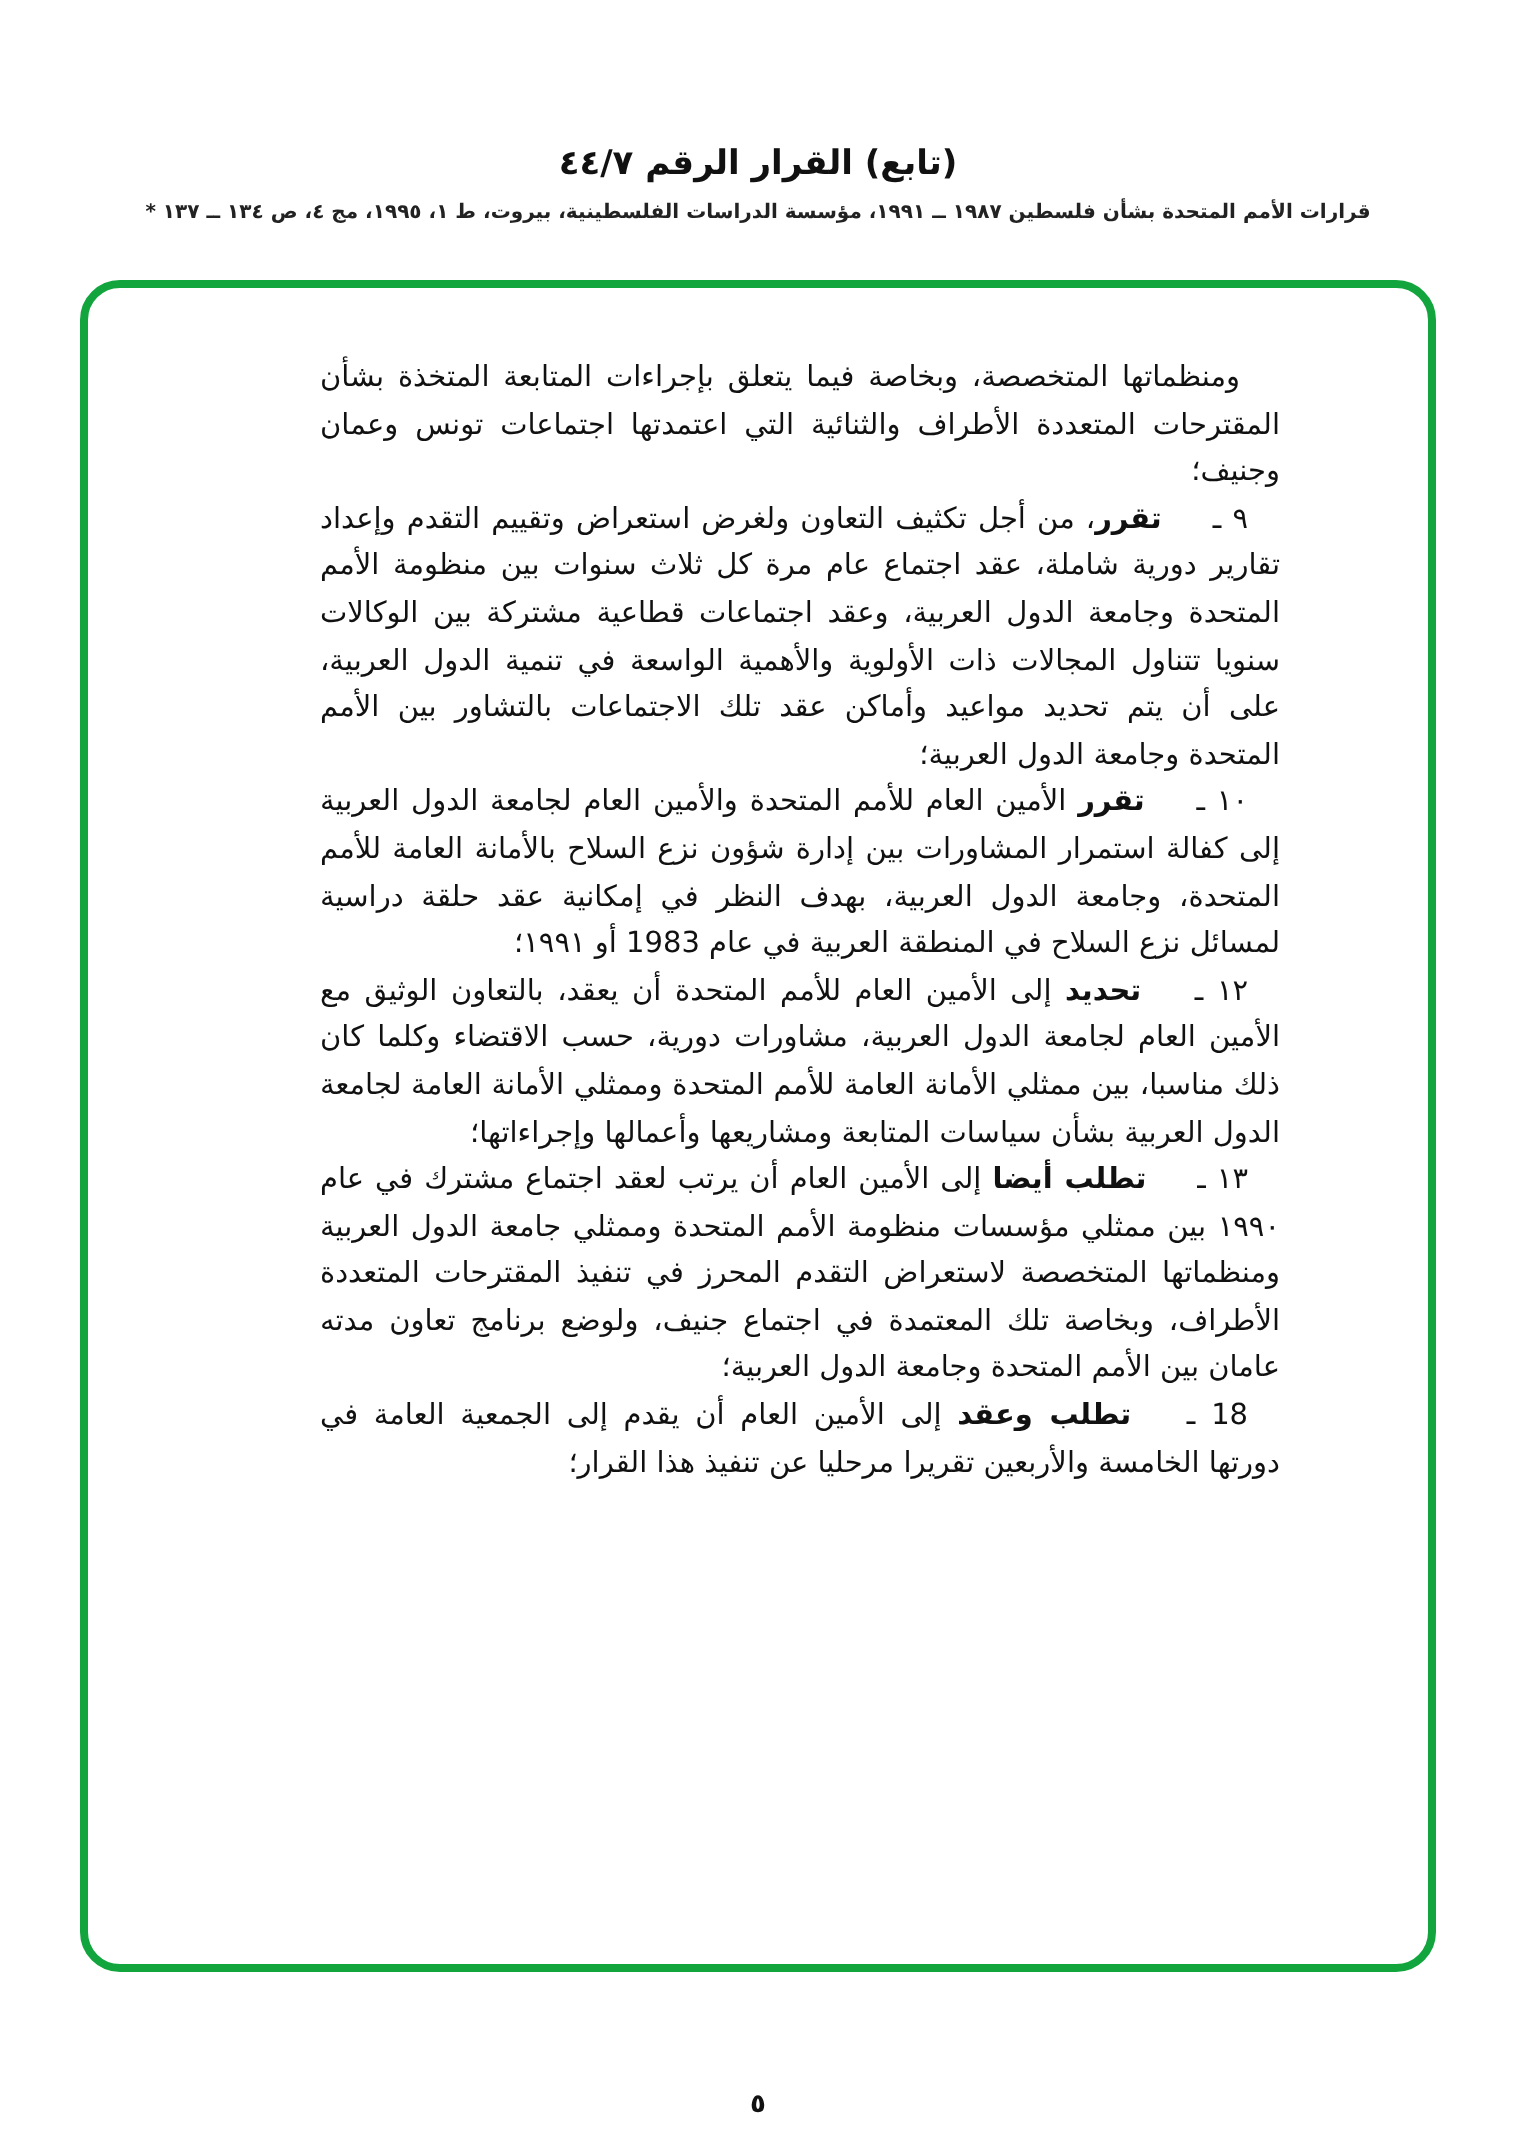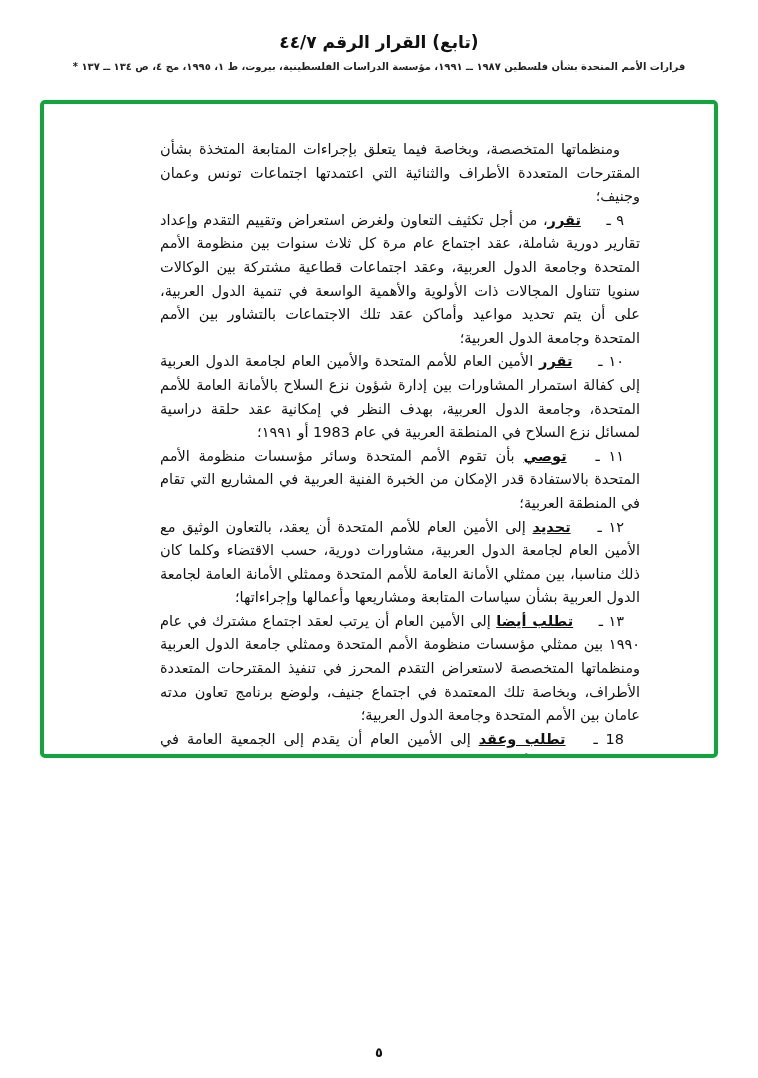--- a/index.html
+++ b/index.html
@@ -14,7 +14,7 @@
     position: relative;
     color: #111;
   }
-  .header { text-align: center; padding-top: 32px; }
+  .header { text-align: center; padding-top: 72px; }
   .title {
     font-weight: bold;
     font-size: 17px;

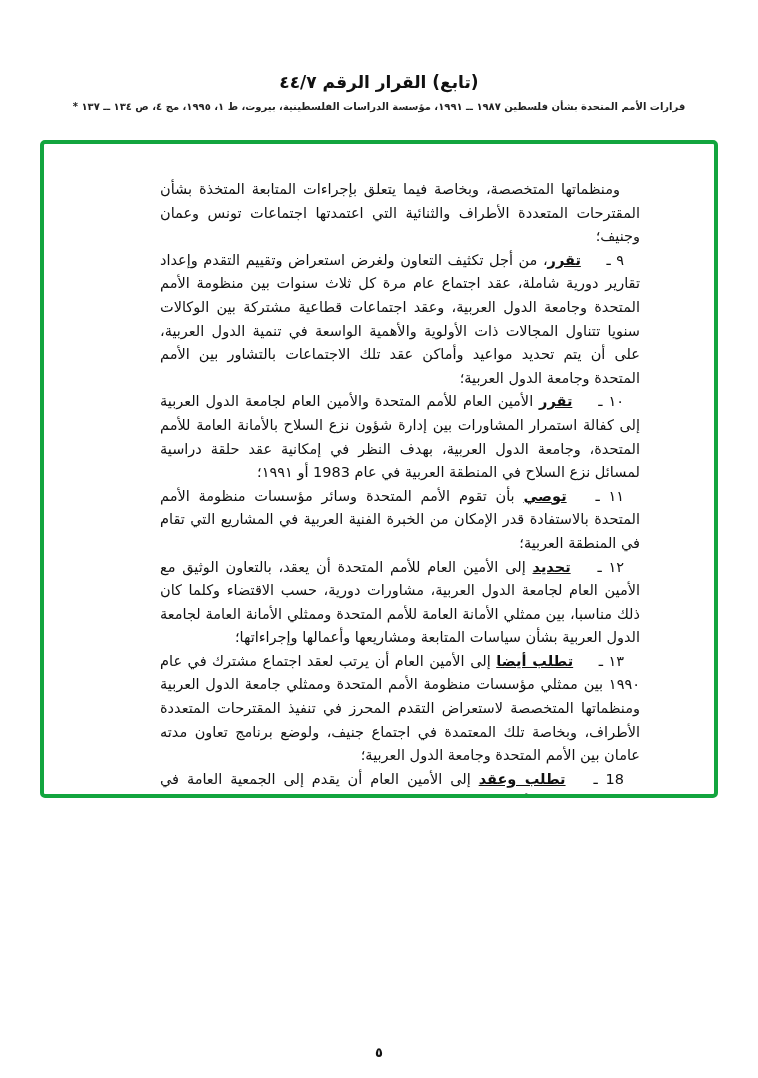--- a/index.html
+++ b/index.html
@@ -28,10 +28,10 @@
   }
   .frame {
     width: 678px;
-    height: 658px;
+    height: 846px;
     margin: 28px auto 0 auto;
     border: 4px solid var(--frame-green);
-    border-radius: 5px;
+    border-radius: 20px;
     overflow: hidden;
     background: #ffffff;
   }

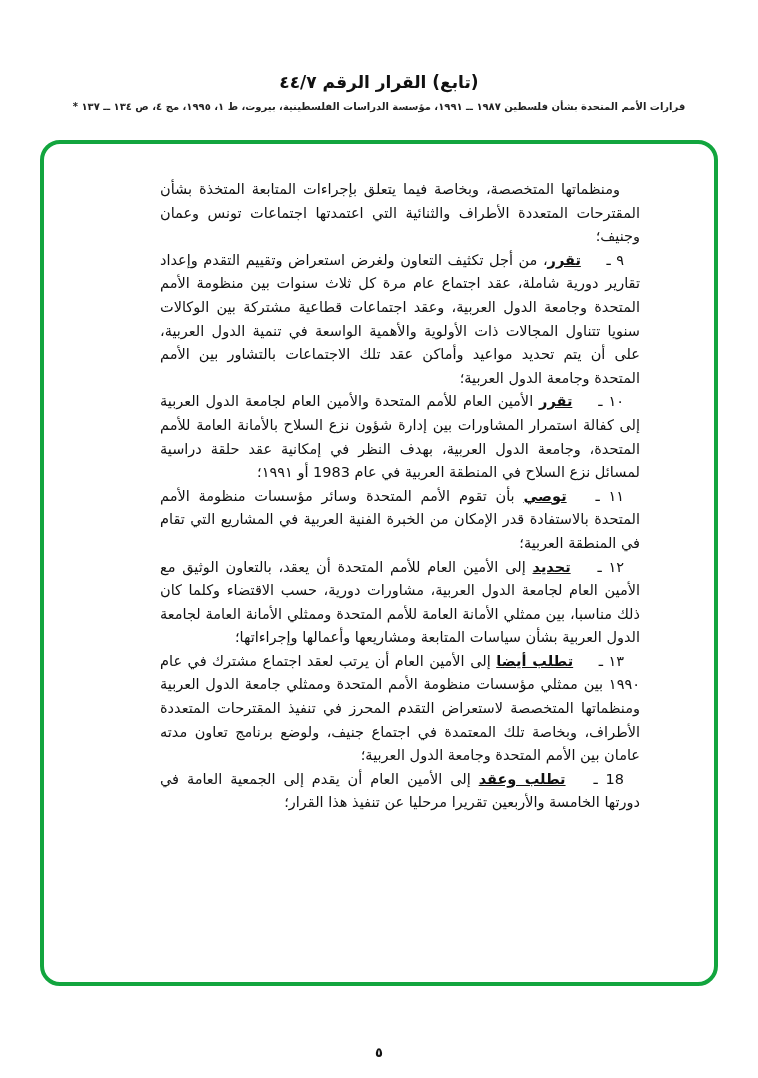--- a/index.html
+++ b/index.html
@@ -43,7 +43,7 @@
   }
   p.para { margin: 0; }
   p.indent { text-indent: 16px; }
-  .lead { font-weight: bold; text-decoration: underline; }
+  .lead { font-weight: bold; }
   .num { font-weight: normal; margin-left: 20px; }
   .folio {
     position: absolute;

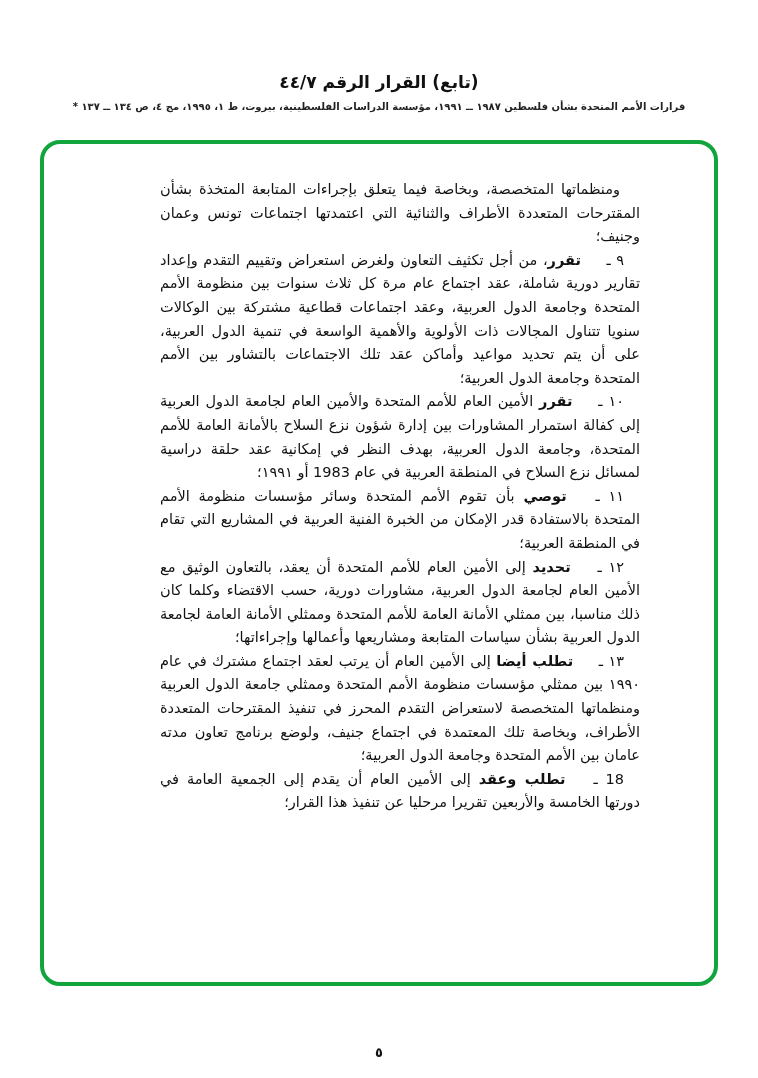--- a/index.html
+++ b/index.html
@@ -74,7 +74,6 @@
 
       <p class="para indent"><span class="num">١٠ ـ </span><span class="lead">تقرر</span><span> الأمين العام للأمم المتحدة والأمين العام لجامعة الدول العربية إلى كفالة استمرار المشاورات بين إدارة شؤون نزع السلاح بالأمانة العامة للأمم المتحدة، وجامعة الدول العربية، بهدف النظر في إمكانية عقد حلقة دراسية لمسائل نزع السلاح في المنطقة العربية في عام 1983 أو ١٩٩١؛</span></p>
 
-      <p class="para indent"><span class="num">١١ ـ </span><span class="lead">توصي</span><span> بأن تقوم الأمم المتحدة وسائر مؤسسات منظومة الأمم المتحدة بالاستفادة قدر الإمكان من الخبرة الفنية العربية في المشاريع التي تقام في المنطقة العربية؛</span></p>
 
       <p class="para indent"><span class="num">١٢ ـ </span><span class="lead">تحديد</span><span> إلى الأمين العام للأمم المتحدة أن يعقد، بالتعاون الوثيق مع الأمين العام لجامعة الدول العربية، مشاورات دورية، حسب الاقتضاء وكلما كان ذلك مناسبا، بين ممثلي الأمانة العامة للأمم المتحدة وممثلي الأمانة العامة لجامعة الدول العربية بشأن سياسات المتابعة ومشاريعها وأعمالها وإجراءاتها؛</span></p>
 

